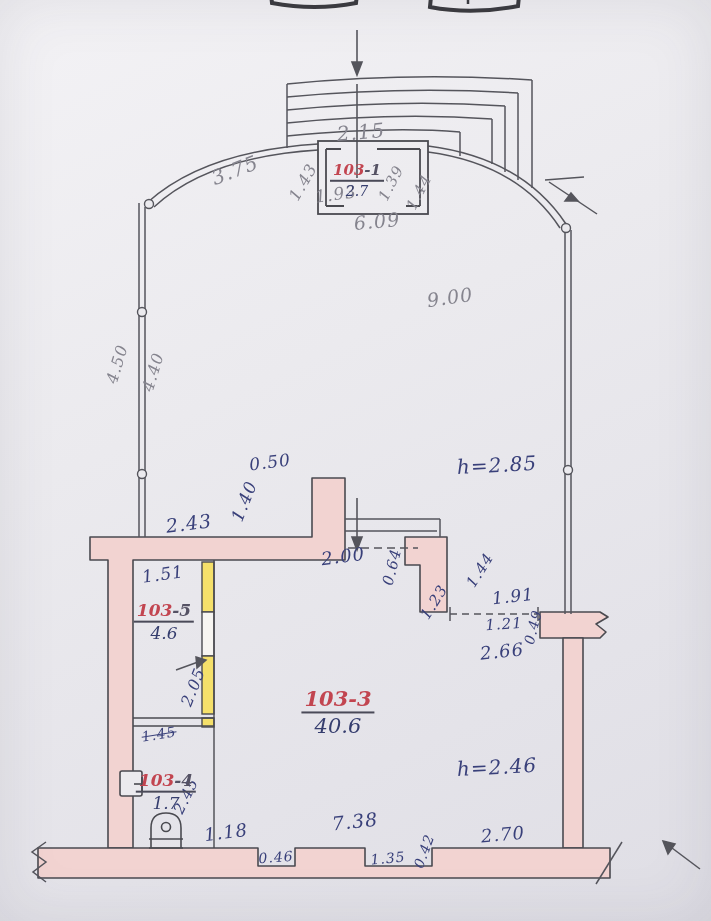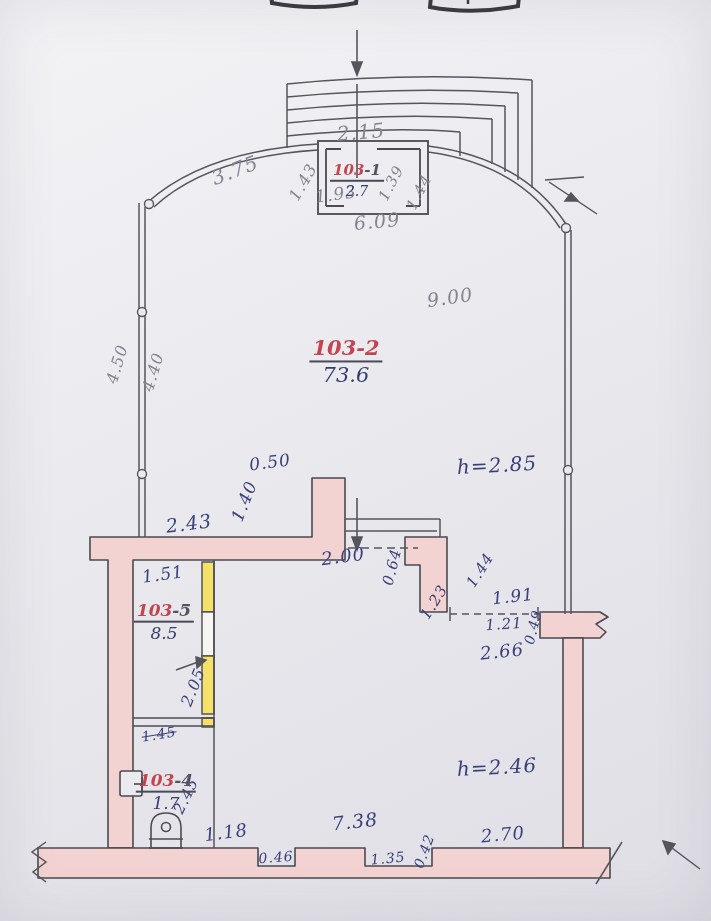--- a/index.html
+++ b/index.html
@@ -193,10 +193,6 @@
   <div class="area">2.7</div>
 </div>
 
-<div class="room r-lg" style="left:346px;top:362px">
-  <div class="num"><span class="pre">103</span><span class="suf-red">-2</span></div>
-  <div class="area">73.6</div>
-</div>
 
 
 <div class="room r-md" style="left:166px;top:792px">

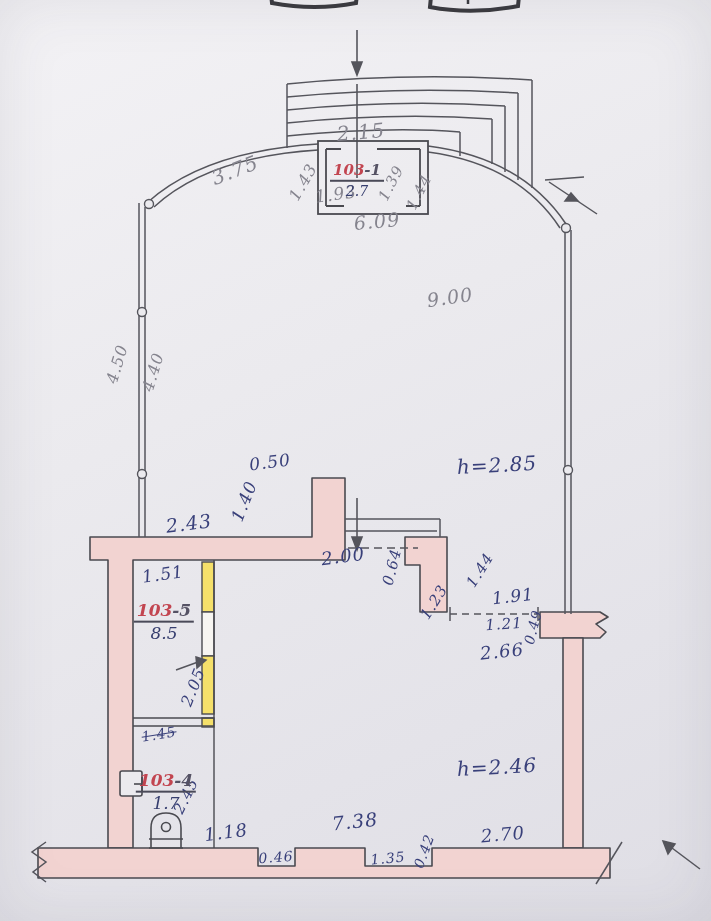--- a/index.html
+++ b/index.html
@@ -202,7 +202,7 @@
 
 <div class="room r-md" style="left:164px;top:622px">
   <div class="num"><span class="pre">103</span><span class="suf-ink">-5</span></div>
-  <div class="area">8.5</div>
+  <div class="area">4.6</div>
 </div>
 
 </div>

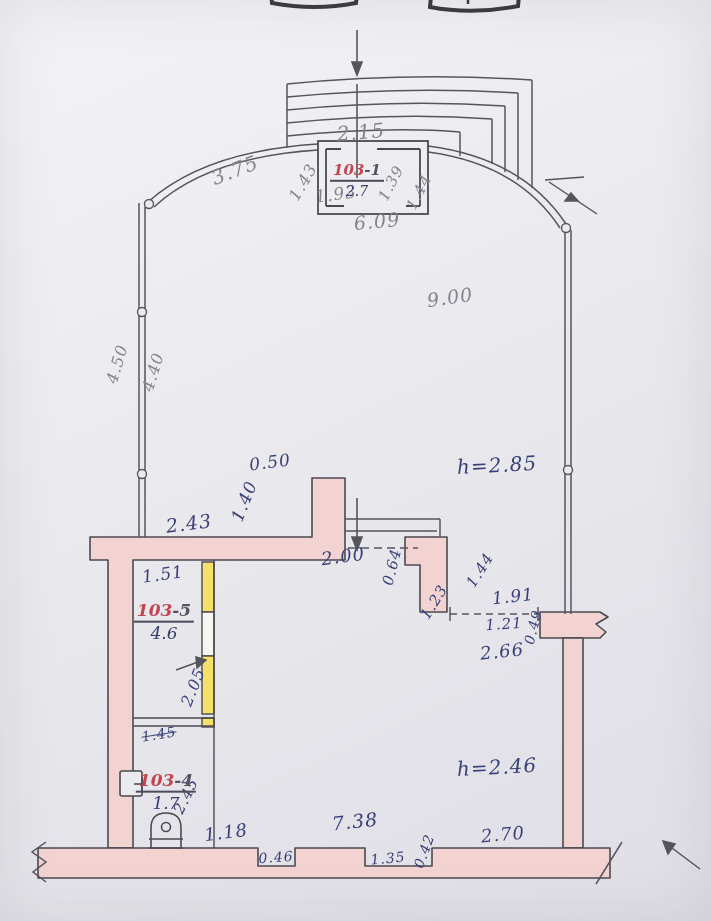--- a/index.html
+++ b/index.html
@@ -194,6 +194,10 @@
 </div>
 
 
+<div class="room r-lg" style="left:338px;top:713px">
+  <div class="num"><span class="pre">103</span><span class="suf-red">-3</span></div>
+  <div class="area">40.6</div>
+</div>
 
 <div class="room r-md" style="left:166px;top:792px">
   <div class="num"><span class="pre">103</span><span class="suf-ink">-4</span></div>

